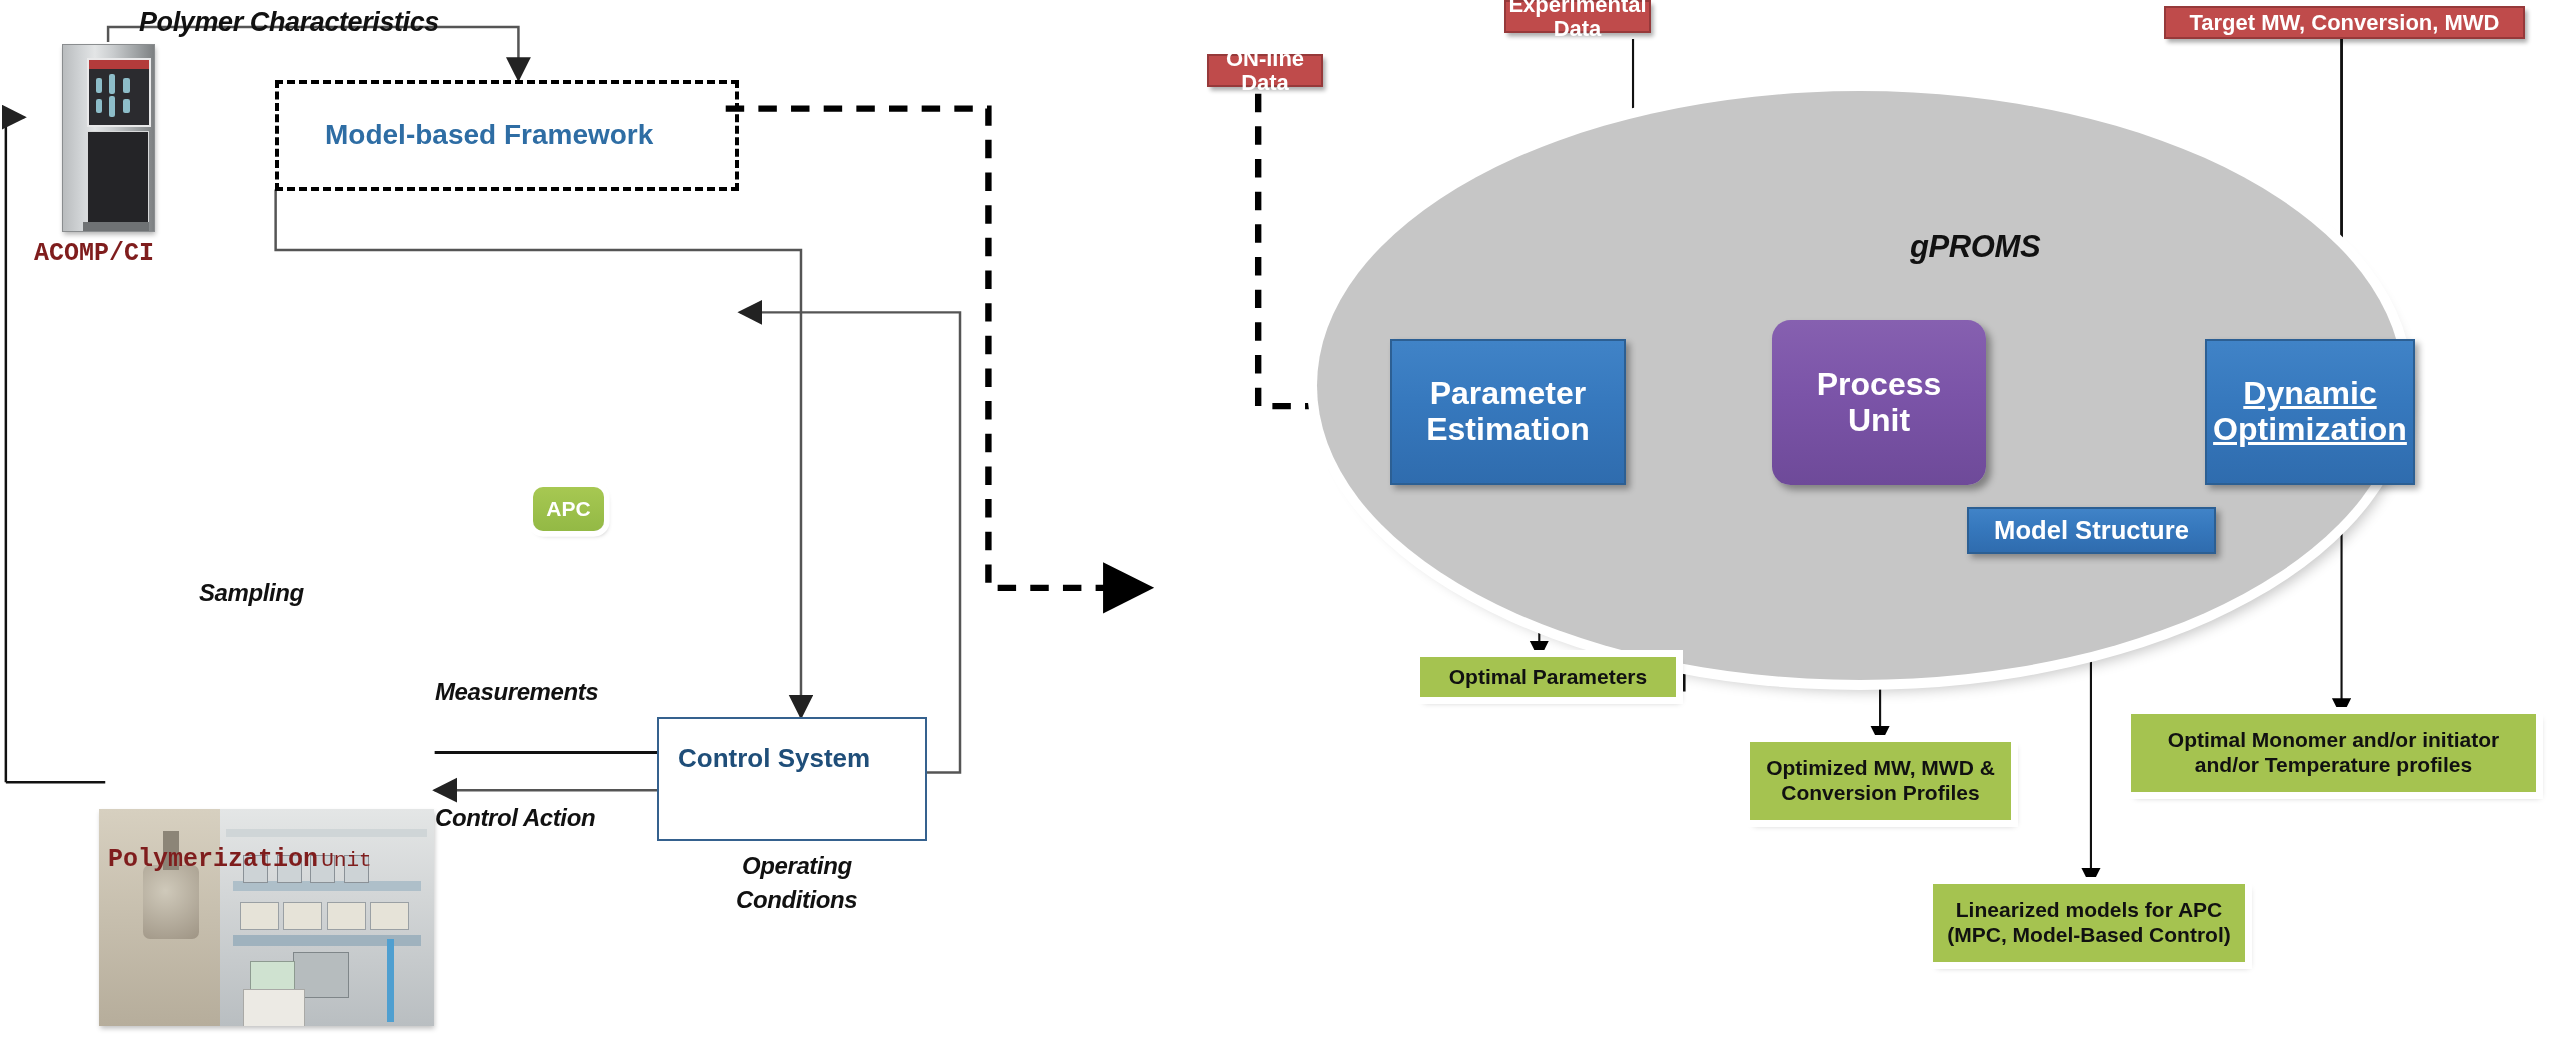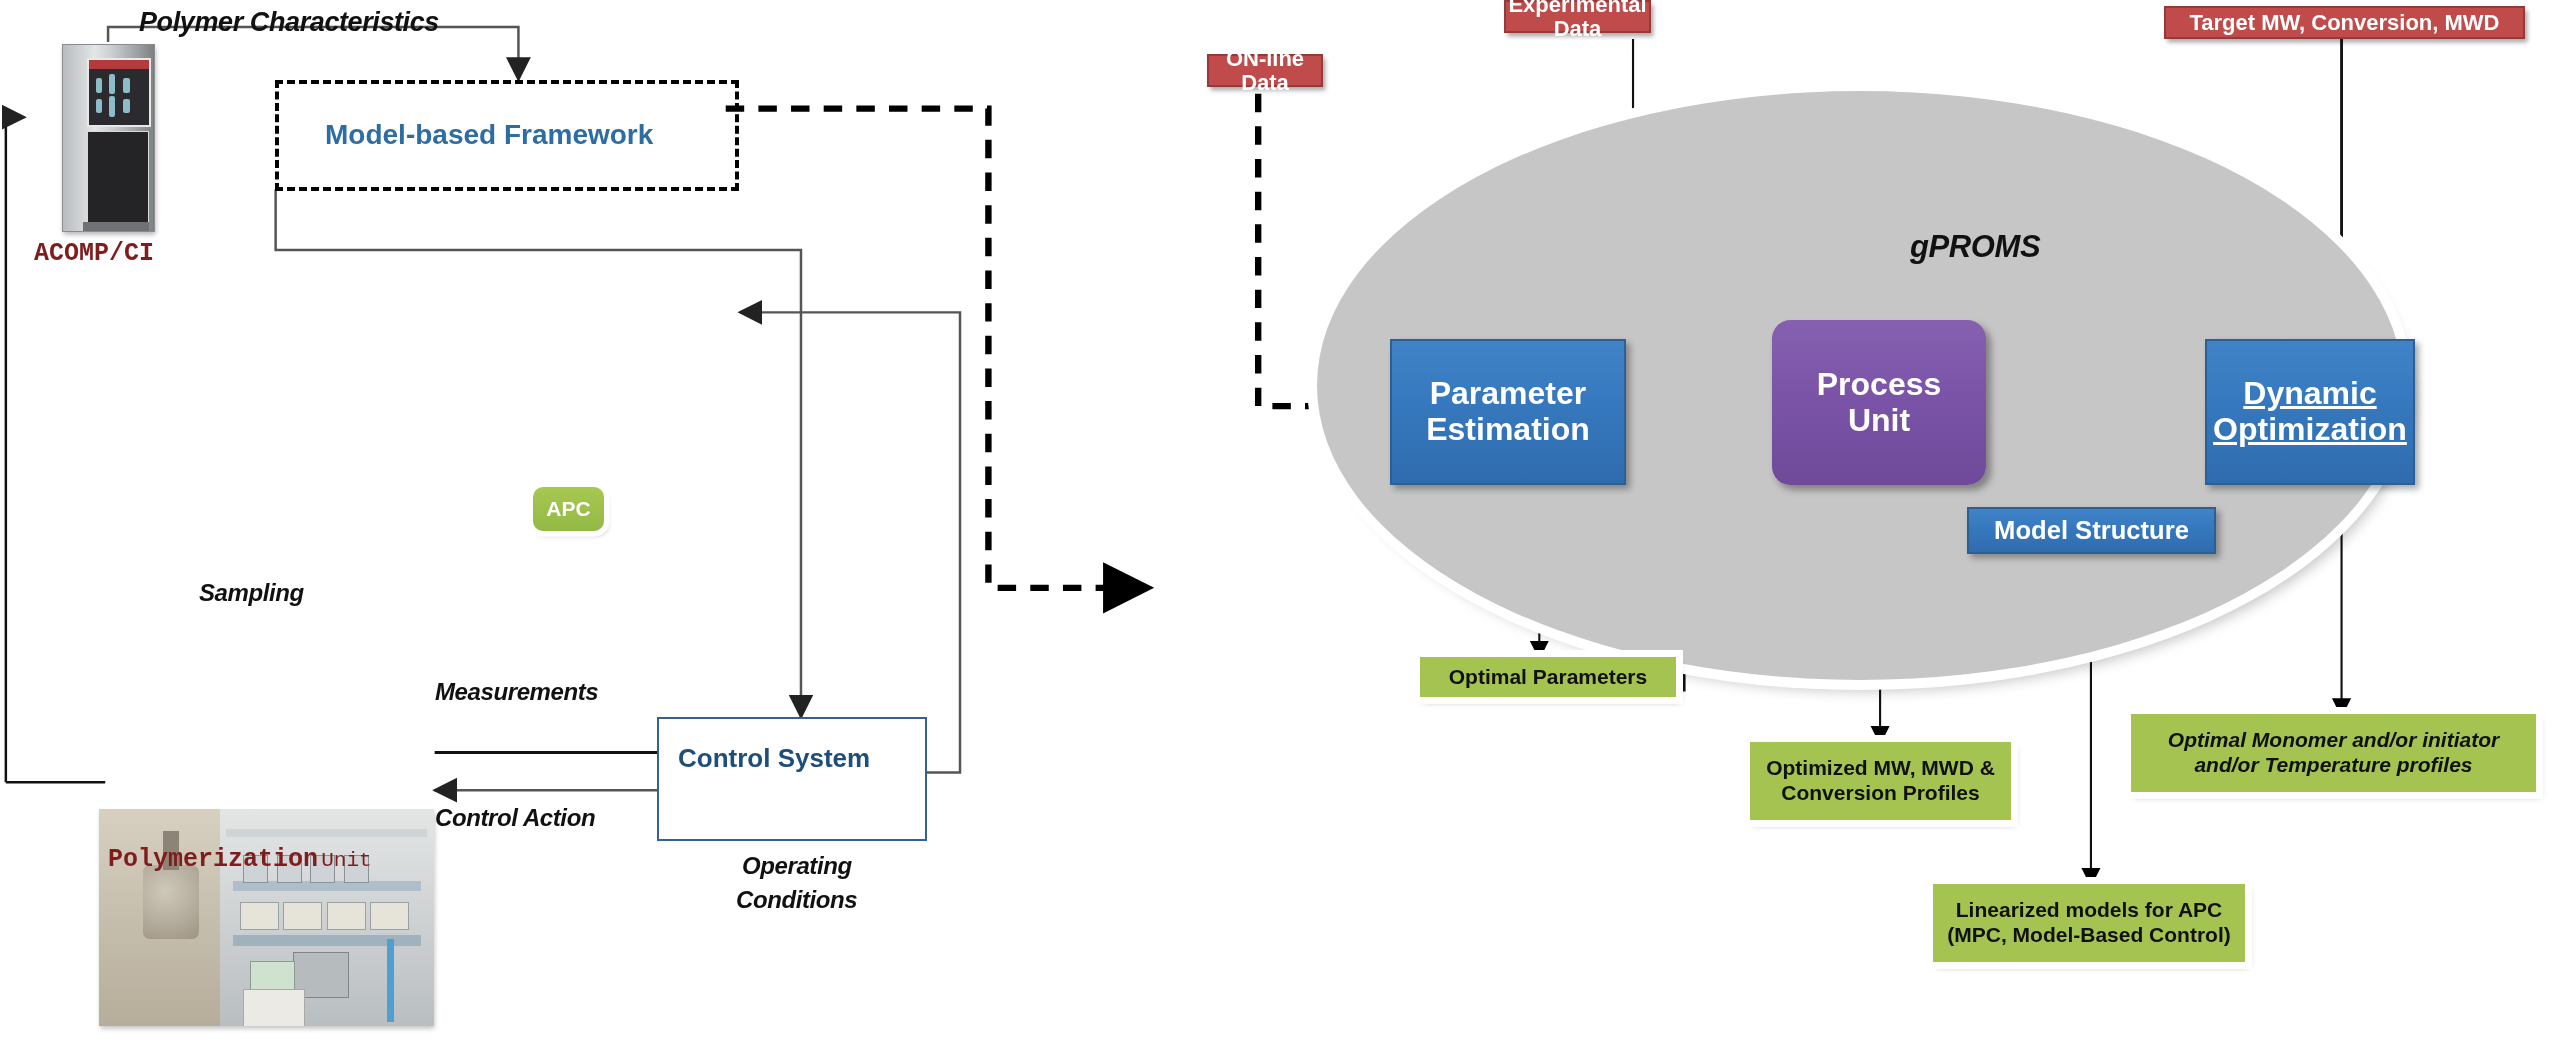--- a/index.html
+++ b/index.html
@@ -283,7 +283,7 @@
     </div>
   </div>
 
-  <div class="abs green-box" style="left:2131px;top:714px;width:405px;height:78px;font-style:italic;">
+  <div class="abs green-box" style="left:2131px;top:714px;width:405px;height:78px;">
     <div>
       <div>Optimal Monomer and/or initiator</div>
       <div>and/or Temperature profiles</div>

